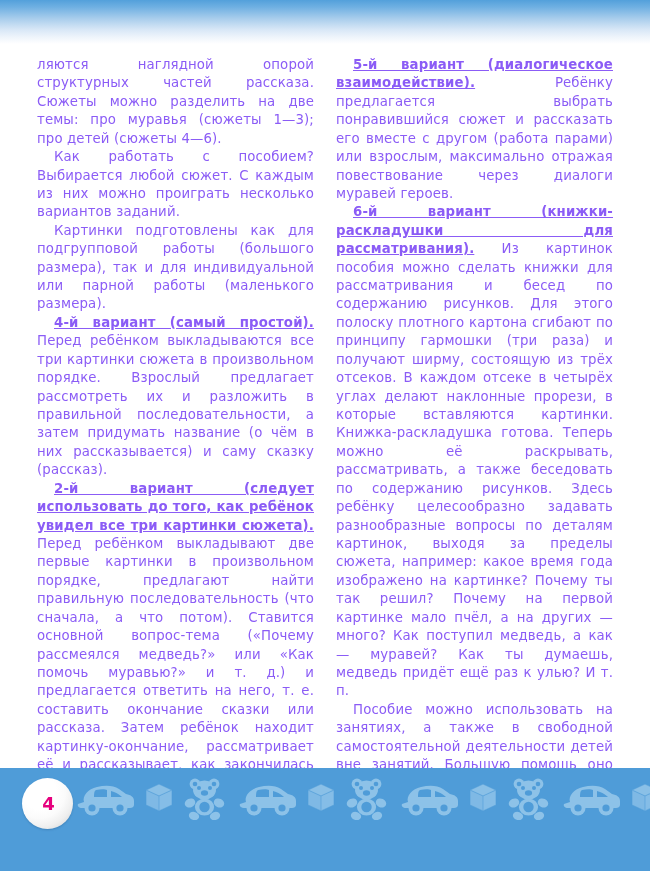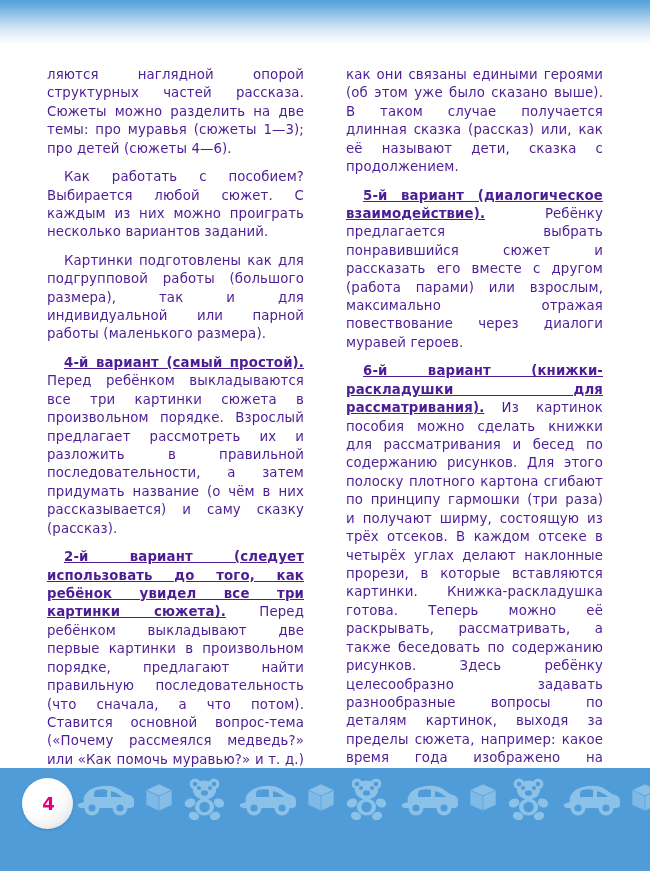--- a/index.html
+++ b/index.html
@@ -56,12 +56,12 @@
   }
 
   p.para {
-    margin: 10px;
+    margin: 0;
     font-size: 13.3px;
     line-height: 18.42px;
     text-align: justify;
     text-justify: inter-word;
-    color: #4c1d95;
+    color: #8b5cf6;
     text-indent: 17px;
     letter-spacing: 0.01em;
     font-weight: 400;

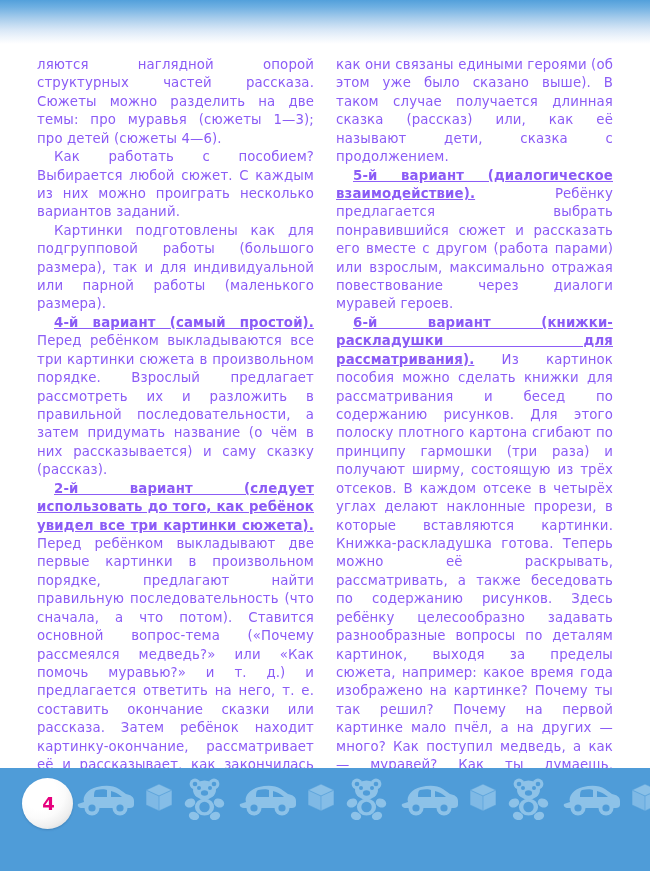--- a/index.html
+++ b/index.html
@@ -151,7 +151,6 @@
         <p class="para"><b>3-й вариант (работа с одной картинкой).</b><span> Перед ребёнком выкладывают одну (любую) картинку из сюжета и предлагают составить новую сказку (рассказ), в которой данная картинка будет началом, серединой или концом.</span></p>
       </div>
     <div class="column" id="col-right">
-        <p class="para cont"><span>как они связаны едиными героями (об этом уже было сказано выше). В таком случае получается длинная сказка (рассказ) или, как её называют дети, сказка с продолжением.</span></p>
         <p class="para"><b>5-й вариант (диалогическое взаимодействие).</b><span> Ребёнку предлагается выбрать понравившийся сюжет и рассказать его вместе с другом (работа парами) или взрослым, максимально отражая повествование через диалоги муравей героев.</span></p>
         <p class="para"><b>6-й вариант (книжки-раскладушки для рассматривания).</b><span> Из картинок пособия можно сделать книжки для рассматривания и бесед по содержанию рисунков. Для этого полоску плотного картона сгибают по принципу гармошки (три раза) и получают ширму, состоящую из трёх отсеков. В каждом отсеке в четырёх углах делают наклонные прорези, в которые вставляются картинки. Книжка-раскладушка готова. Теперь можно её раскрывать, рассматривать, а также беседовать по содержанию рисунков. Здесь ребёнку целесообразно задавать разнообразные вопросы по деталям картинок, выходя за пределы сюжета, например: какое время года изображено на картинке? Почему ты так решил? Почему на первой картинке мало пчёл, а на других — много? Как поступил медведь, а как — муравей? Как ты думаешь, медведь придёт ещё раз к улью? И т. п.</span></p>
         <p class="para"><span>Пособие можно использовать на занятиях, а также в свободной самостоятельной деятельности детей вне занятий. Большую помощь оно окажет при подготовке ребёнка к школе.</span></p>

